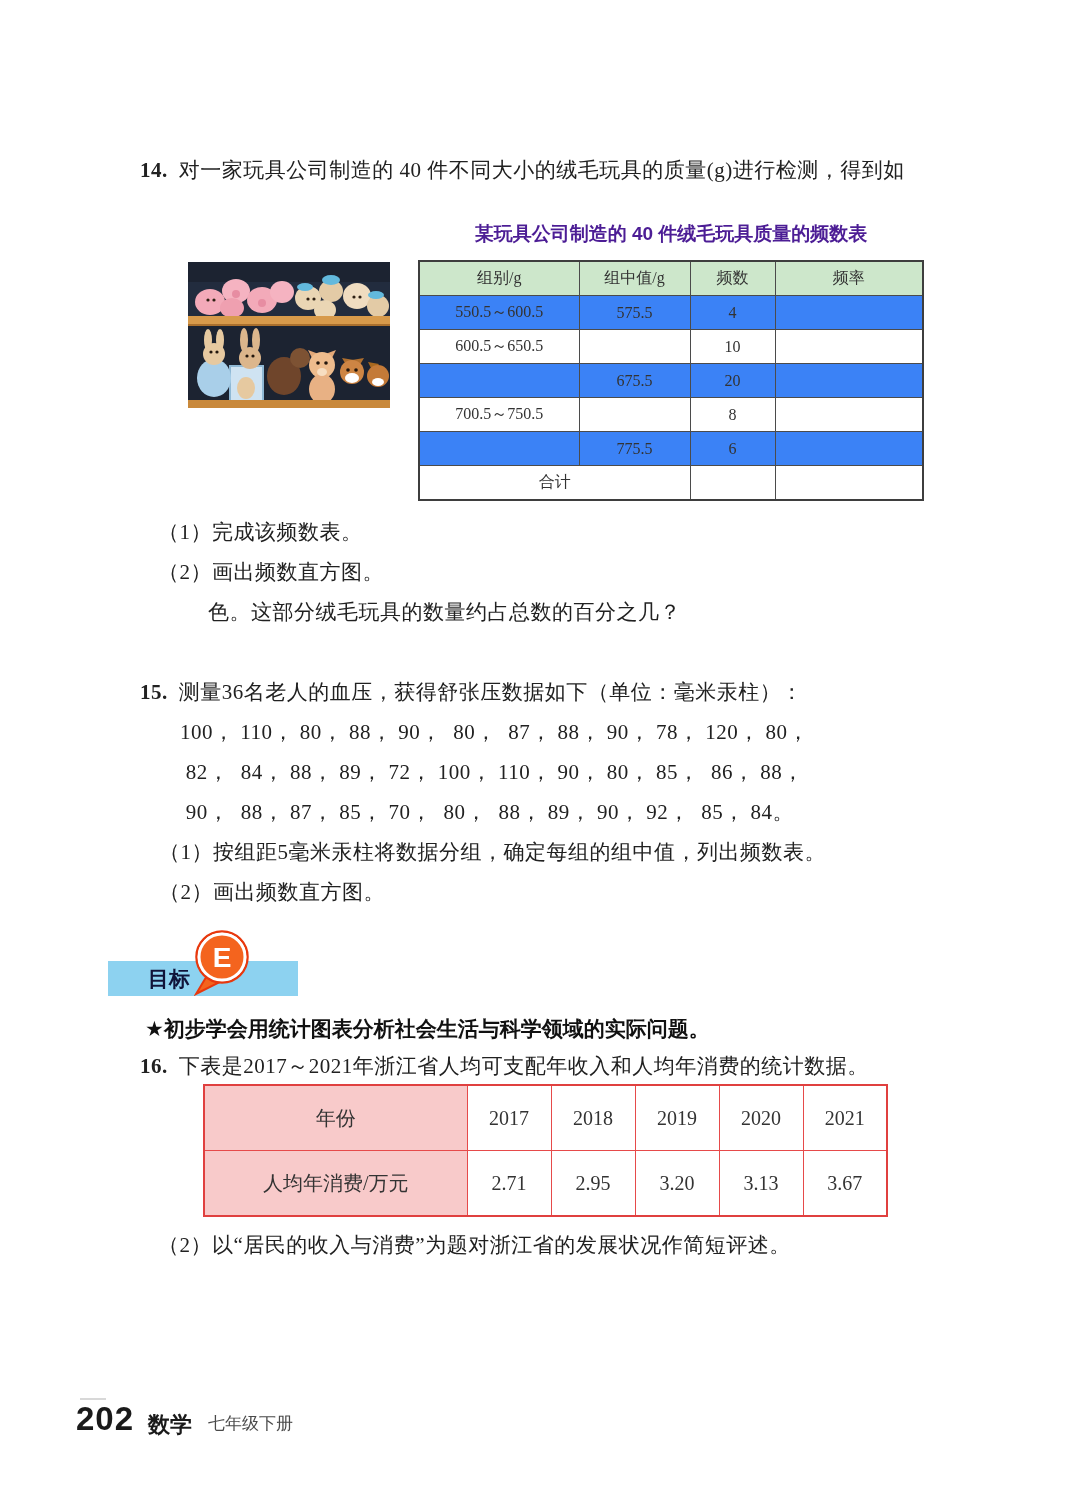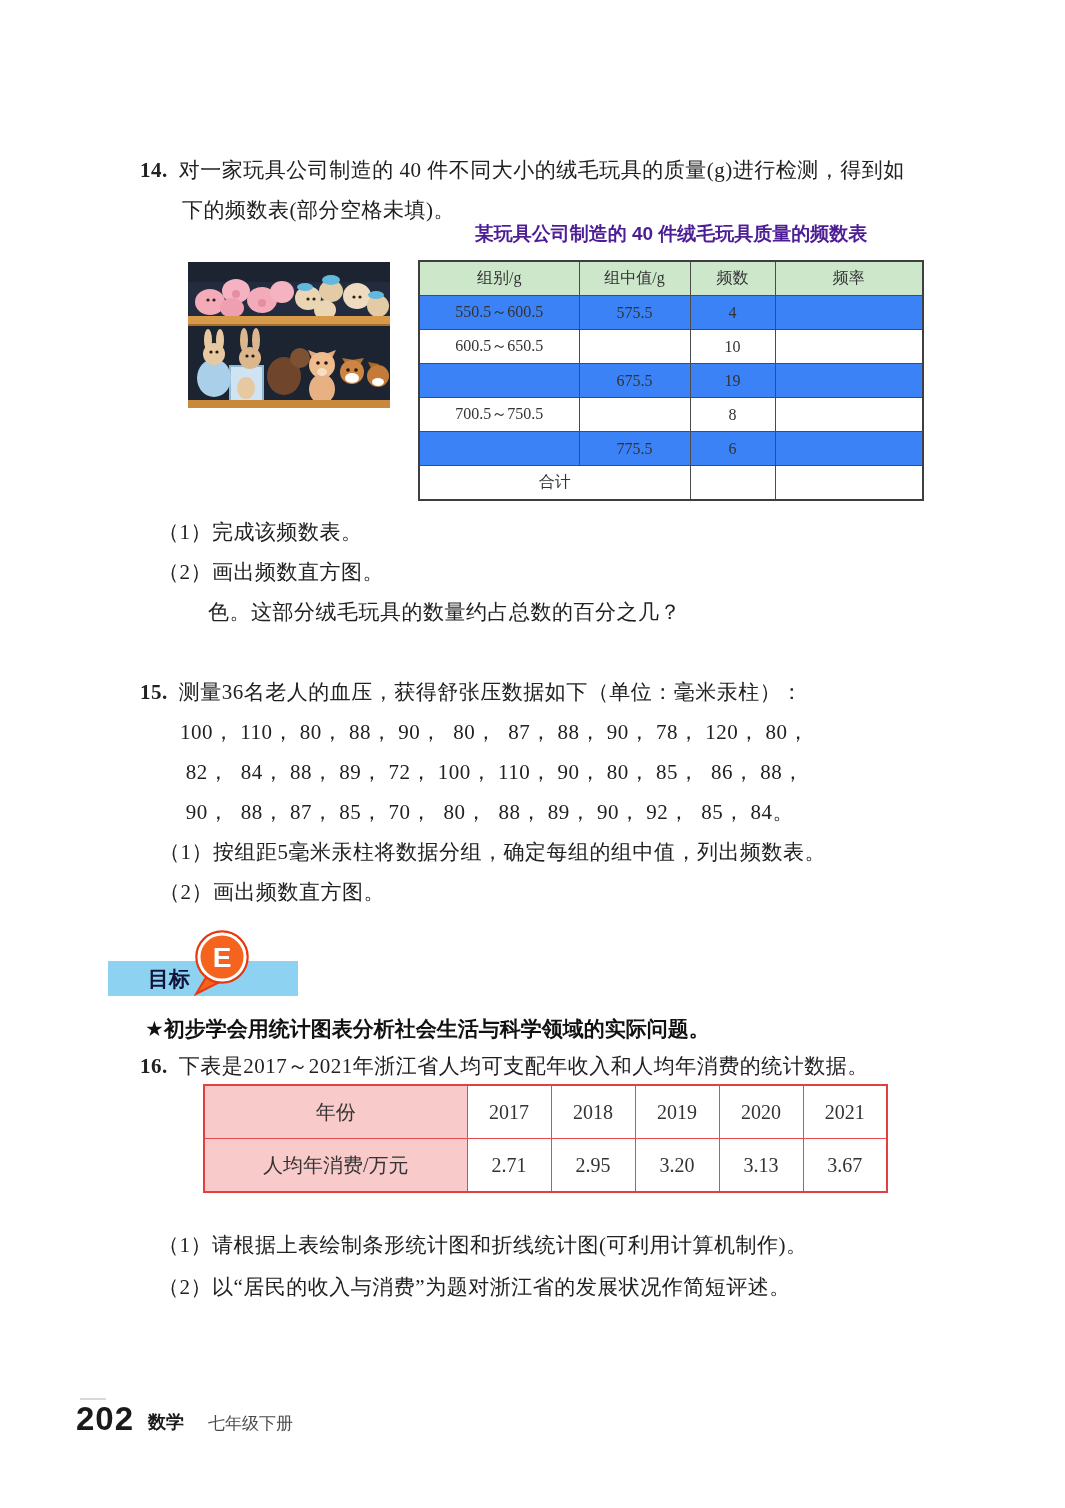--- a/index.html
+++ b/index.html
@@ -63,7 +63,6 @@
 
 <div id="p14" class="abs bodytext">
   <div class="line"><span class="pnum">14.</span><span>对一家玩具公司制造的 40 件不同大小的绒毛玩具的质量(g)进行检测，得到如</span></div>
-  <div class="line indent1">下的频数表(部分空格未填)。</div>
 </div>
 
 <div id="t14-title" class="abs hei">某玩具公司制造的 40 件绒毛玩具质量的频数表</div>

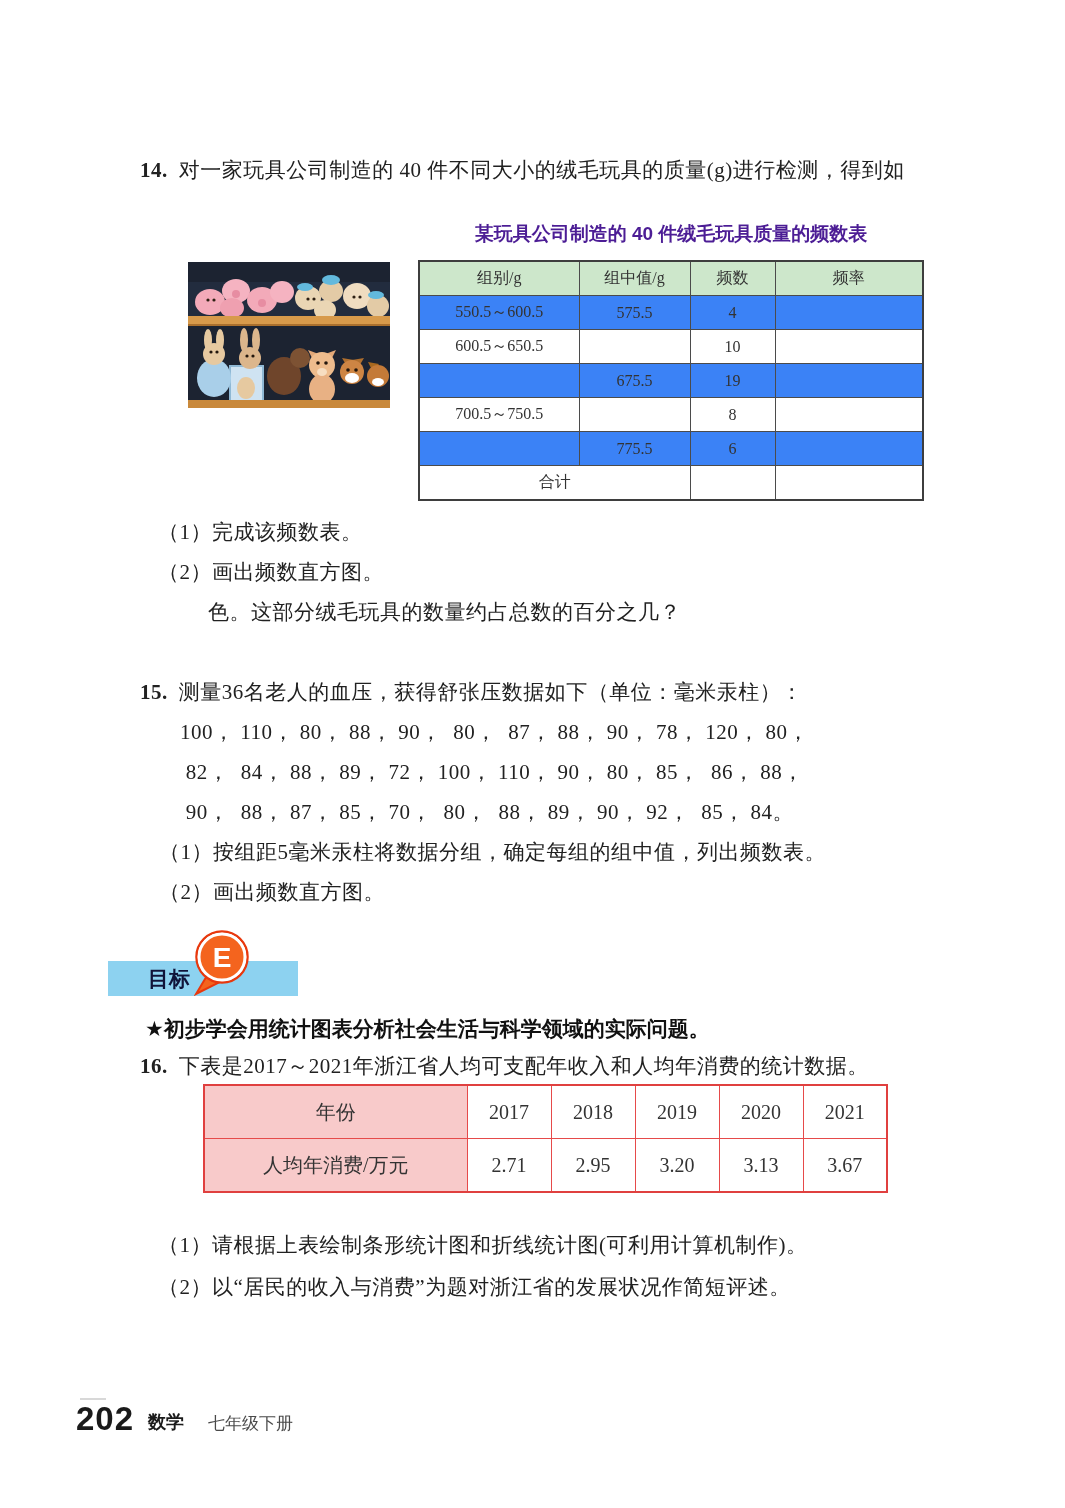--- a/index.html
+++ b/index.html
@@ -162,7 +162,7 @@
       <tr class="shaded">
         <td></td>
         <td>675.5</td>
-        <td>19</td>
+        <td>20</td>
         <td></td>
       </tr>
       <tr>

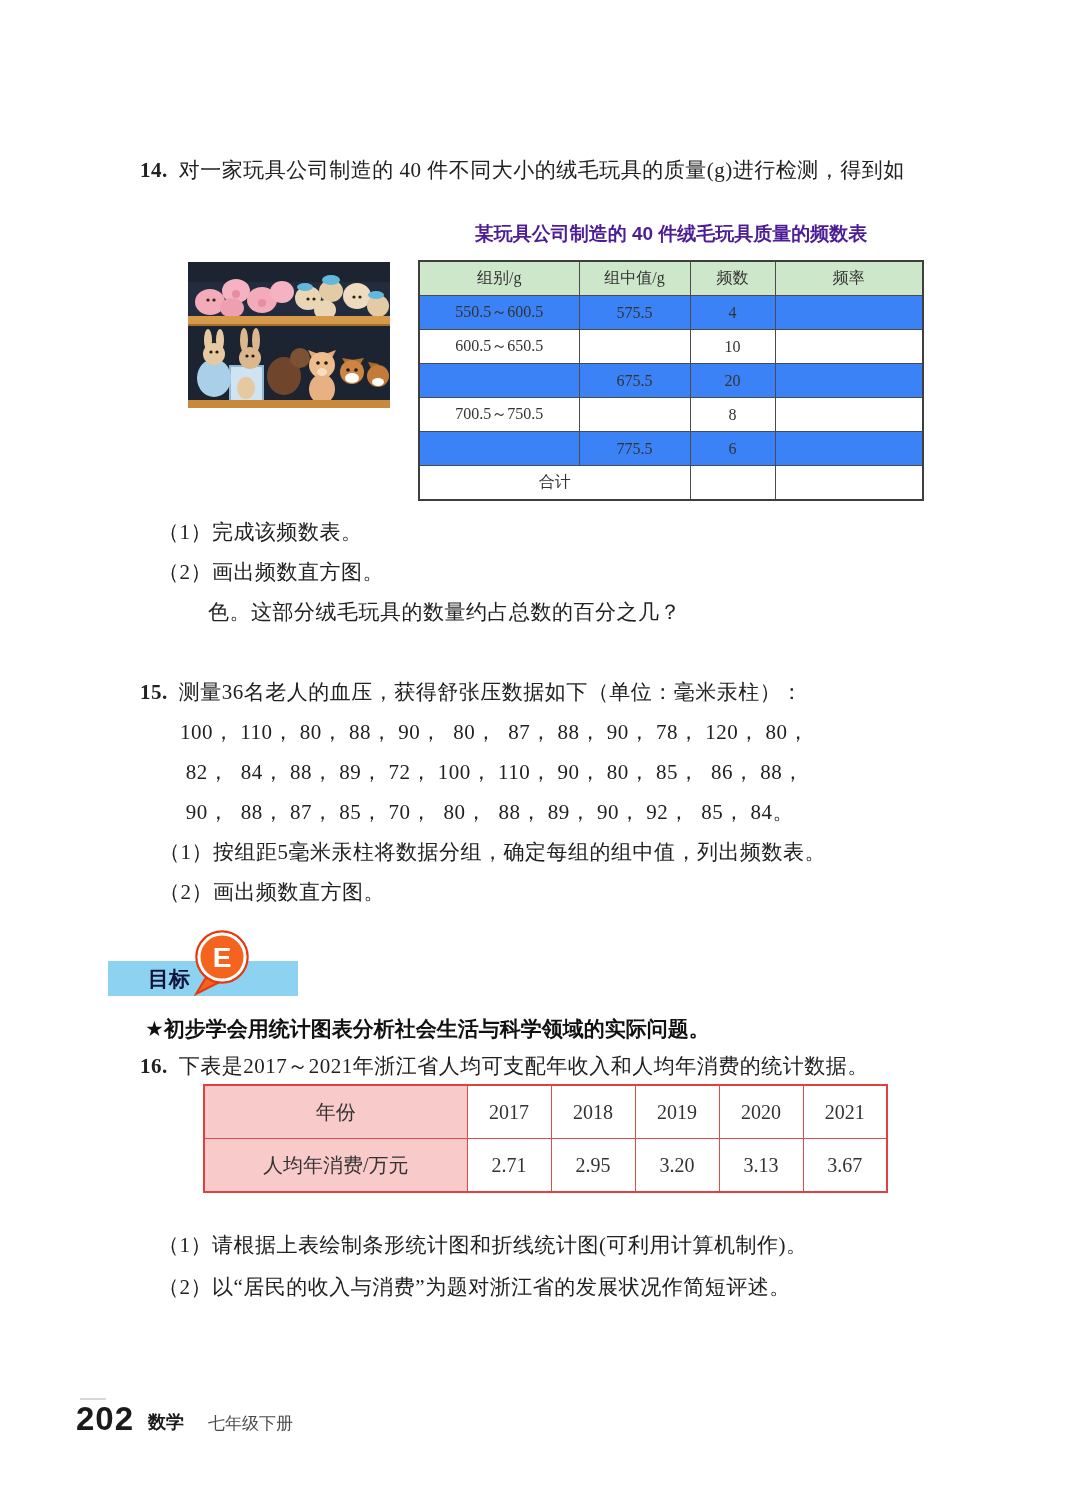--- a/index.html
+++ b/index.html
@@ -47,7 +47,7 @@
   #p16{left:140px;top:1046px;width:812px;}
   #zj-table{left:203px;top:1084px;border-collapse:collapse;border:2px solid #e0403f;
     font-size:20px;color:#333;table-layout:fixed;}
-  #zj-table td{border:1.5px solid #e64a4a;height:40px;text-align:center;padding:6px;background:#ffffff;}
+  #zj-table td{border:1.5px solid #e64a4a;height:40px;text-align:center;padding:12px;background:#ffffff;}
   #zj-table td.stub{background:#f8caca;}
   #sub16{left:158px;top:1224px;width:820px;line-height:42px;}
 

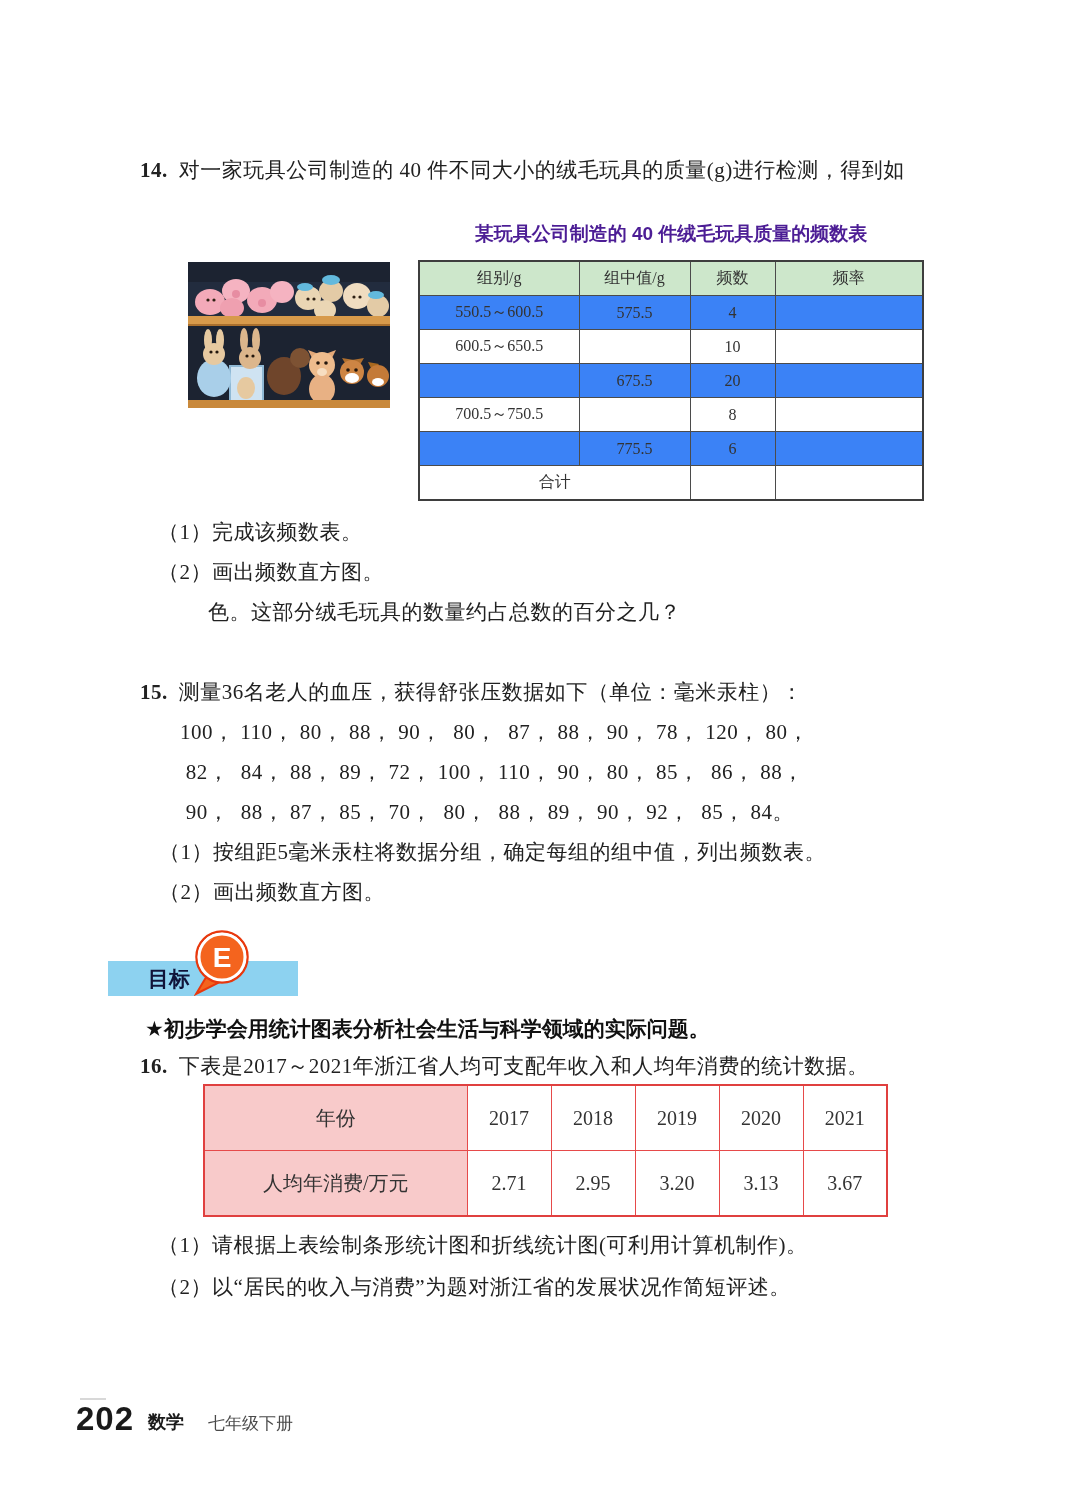--- a/index.html
+++ b/index.html
@@ -245,7 +245,6 @@
 </table>
 
 <div id="sub16" class="abs bodytext">
-  <div class="line">（1）请根据上表绘制条形统计图和折线统计图(可利用计算机制作)。</div>
   <div class="line">（2）以“居民的收入与消费”为题对浙江省的发展状况作简短评述。</div>
 </div>
 

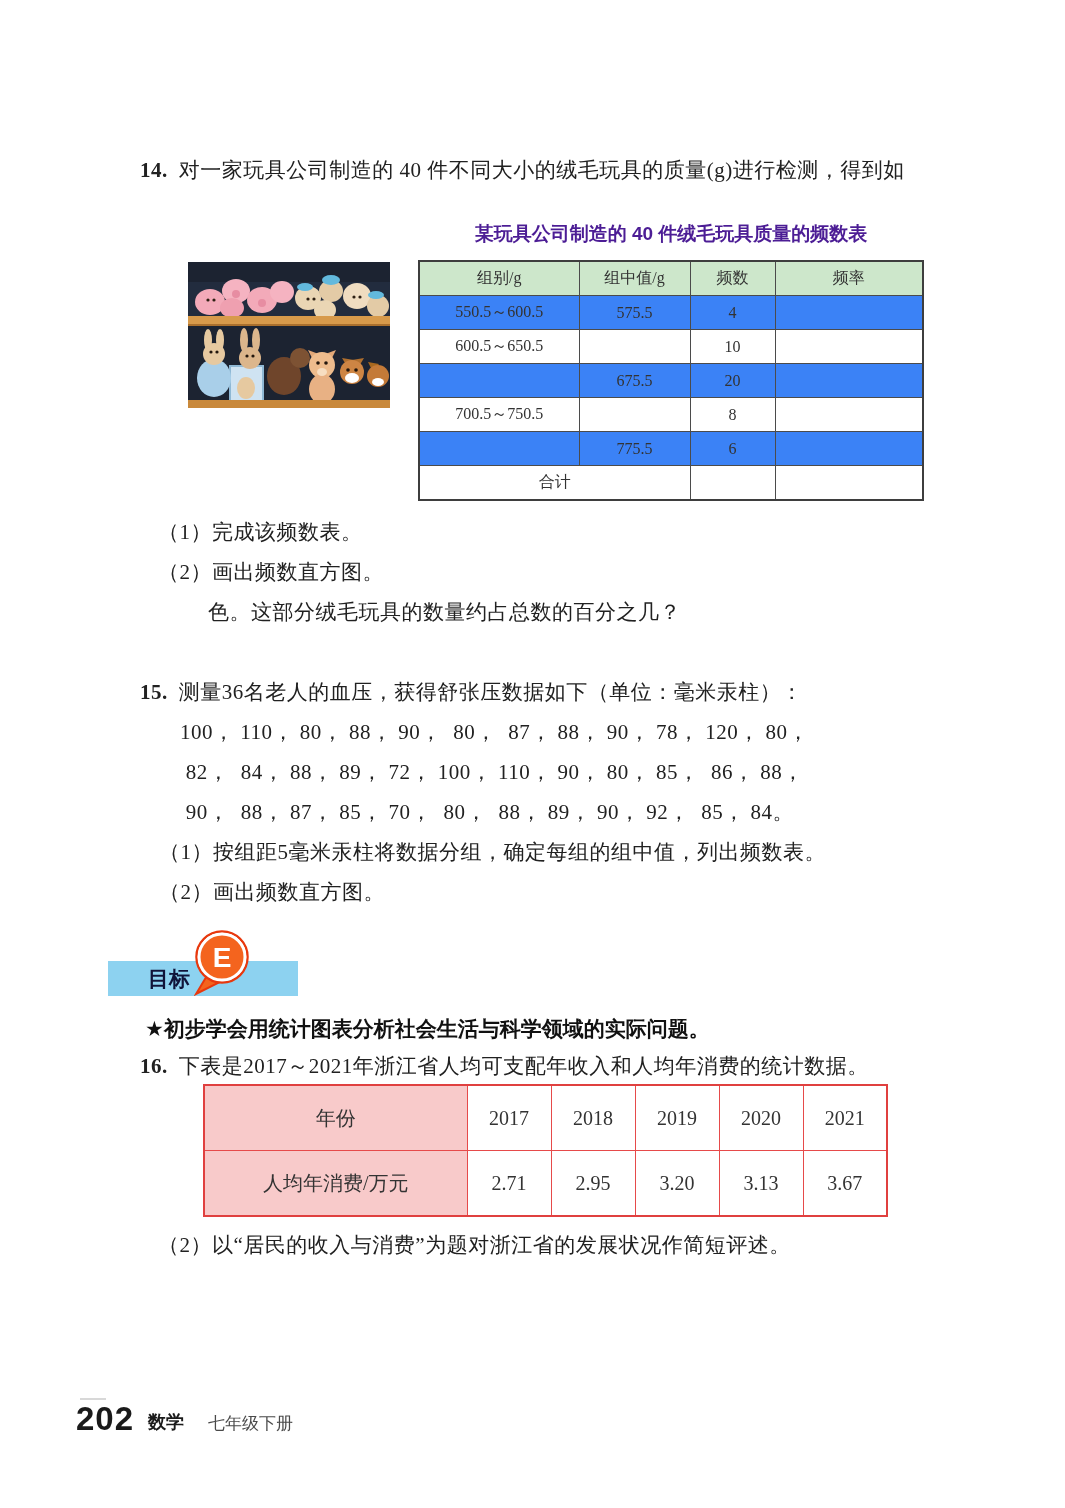--- a/index.html
+++ b/index.html
@@ -54,7 +54,7 @@
   
   #footer-tick{left:80px;top:1398px;width:26px;height:2px;background:#d8d8d8;}
   #footer-page{left:76px;top:1400px;font-size:33px;color:#1a1a1a;letter-spacing:1px;}
-  #footer-subject{left:148px;top:1410px;font-size:18px;color:#1a1a1a;}
+  #footer-subject{left:148px;top:1410px;font-size:22px;color:#1a1a1a;}
   #footer-volume{left:208px;top:1412px;font-size:17px;color:#4a4a4a;
     font-family:"Liberation Sans","DejaVu Sans",sans-serif;}
 </style>

